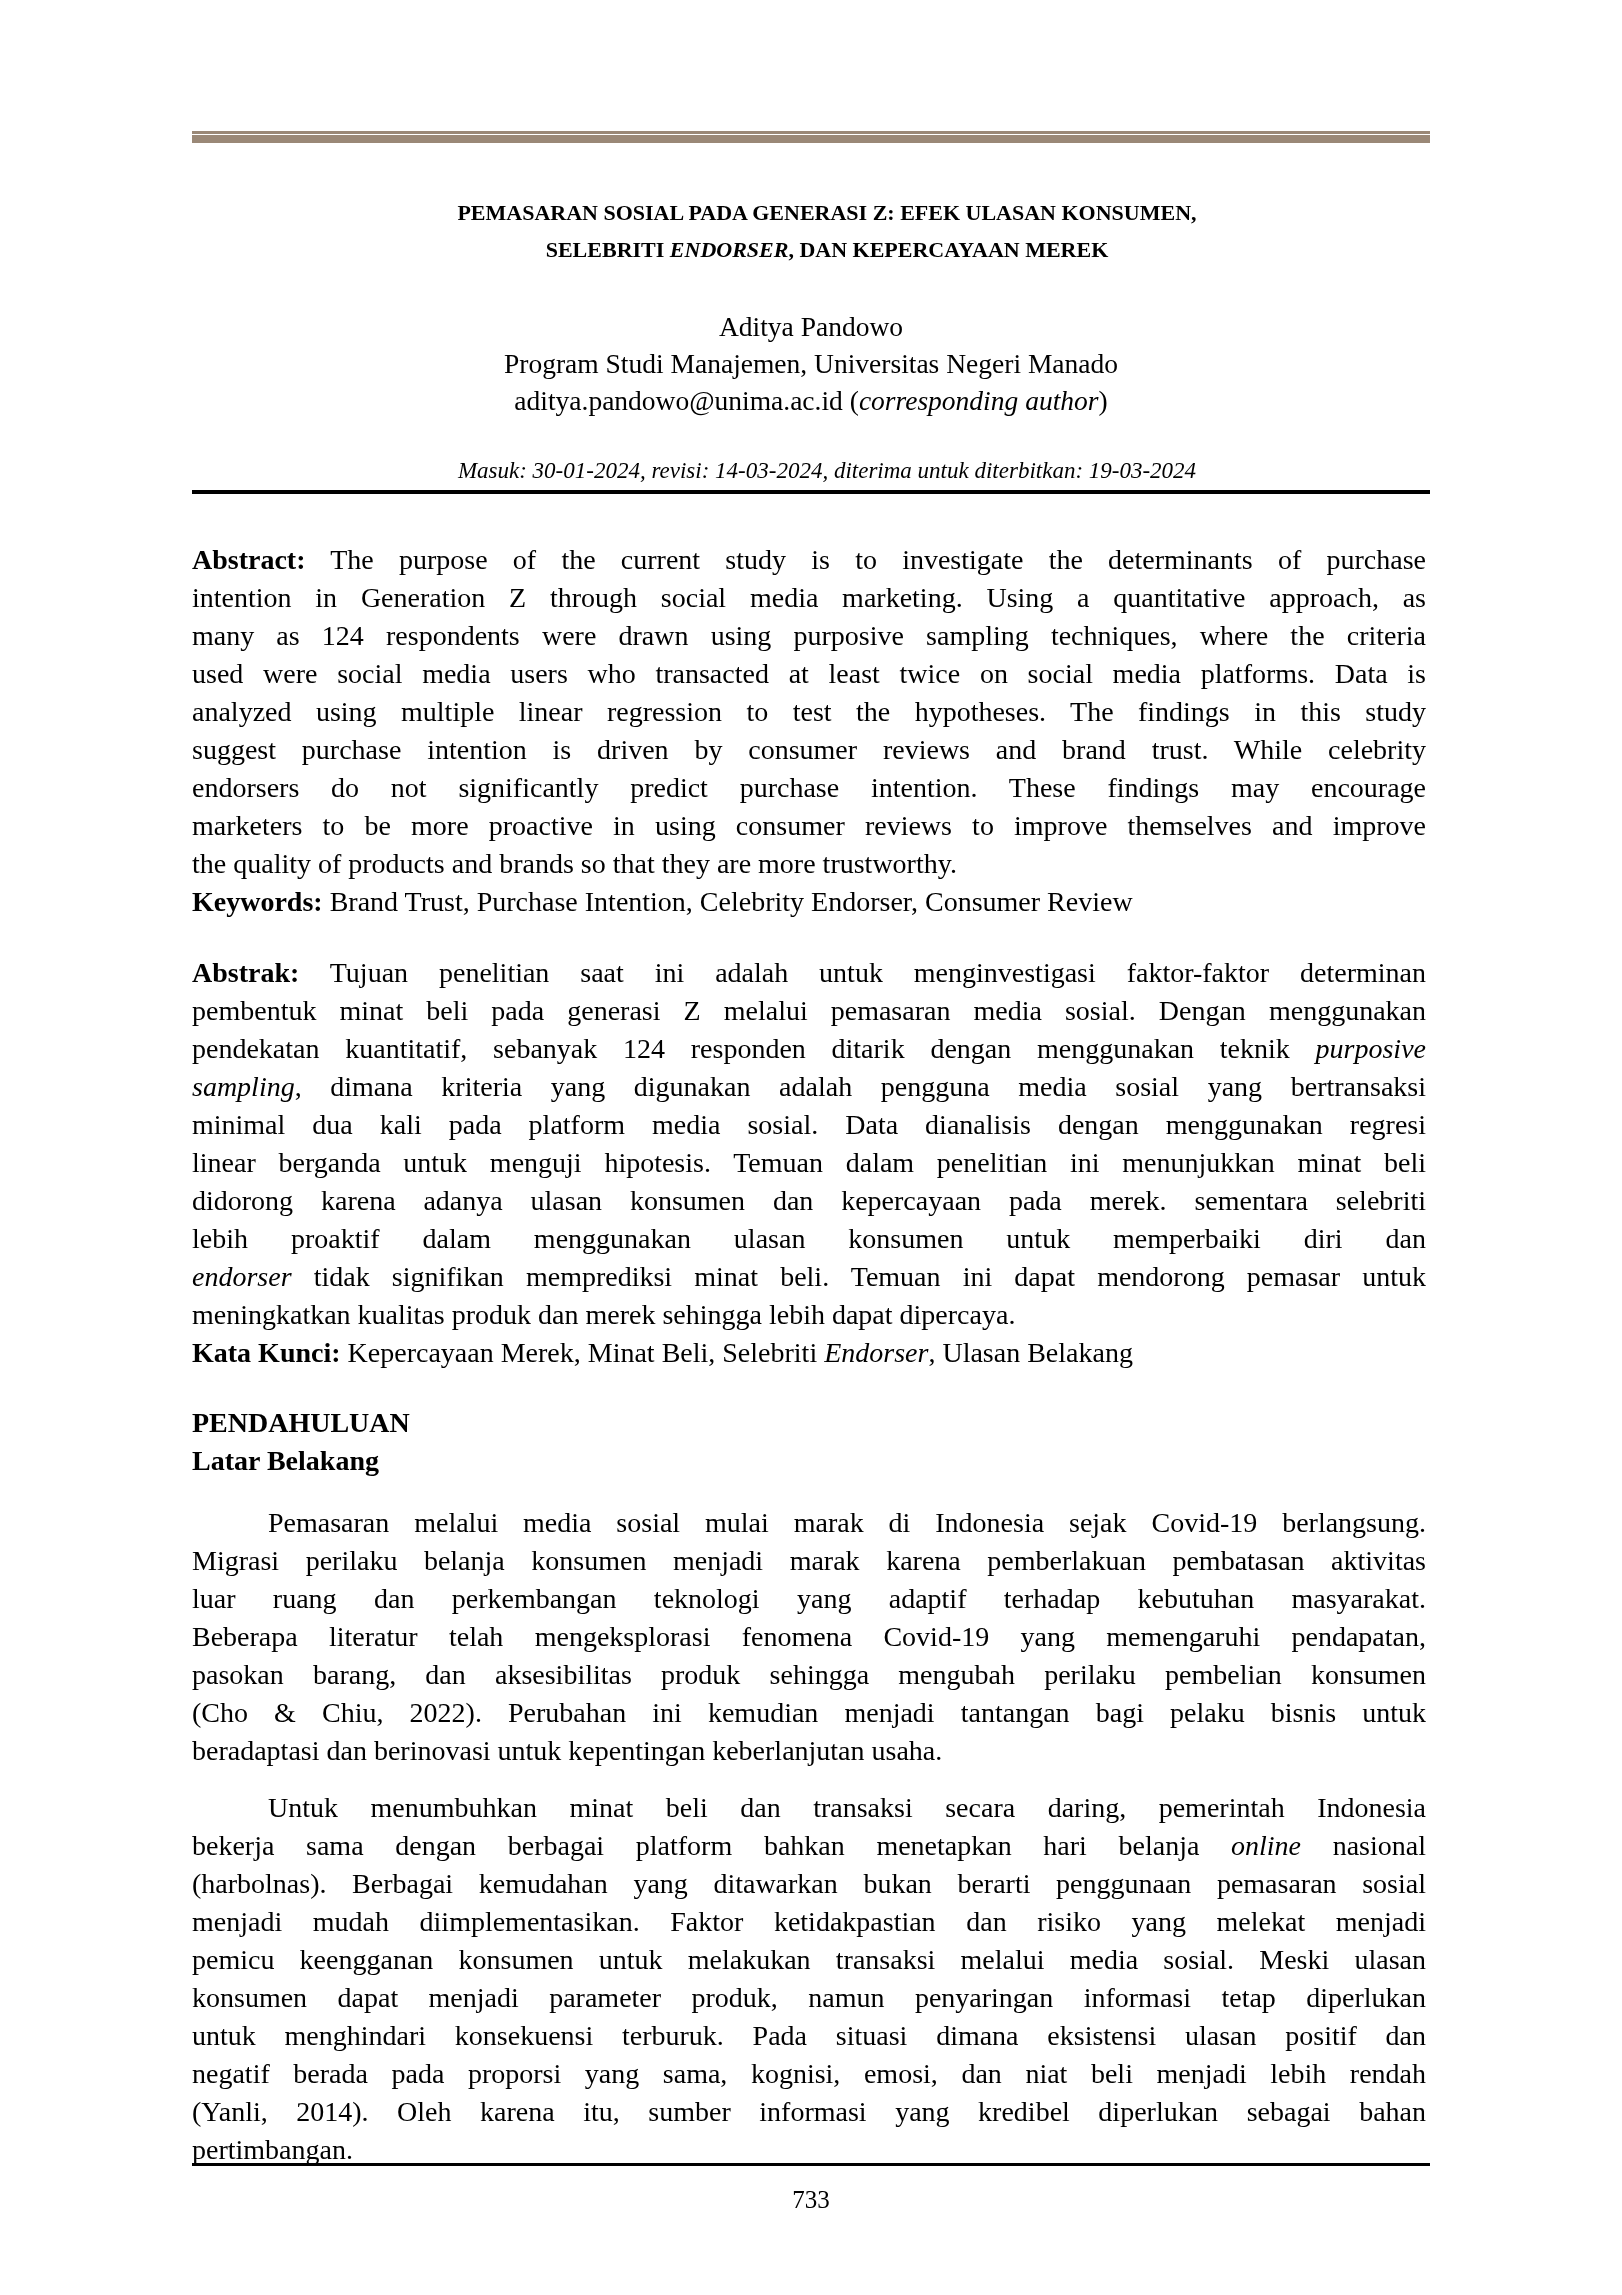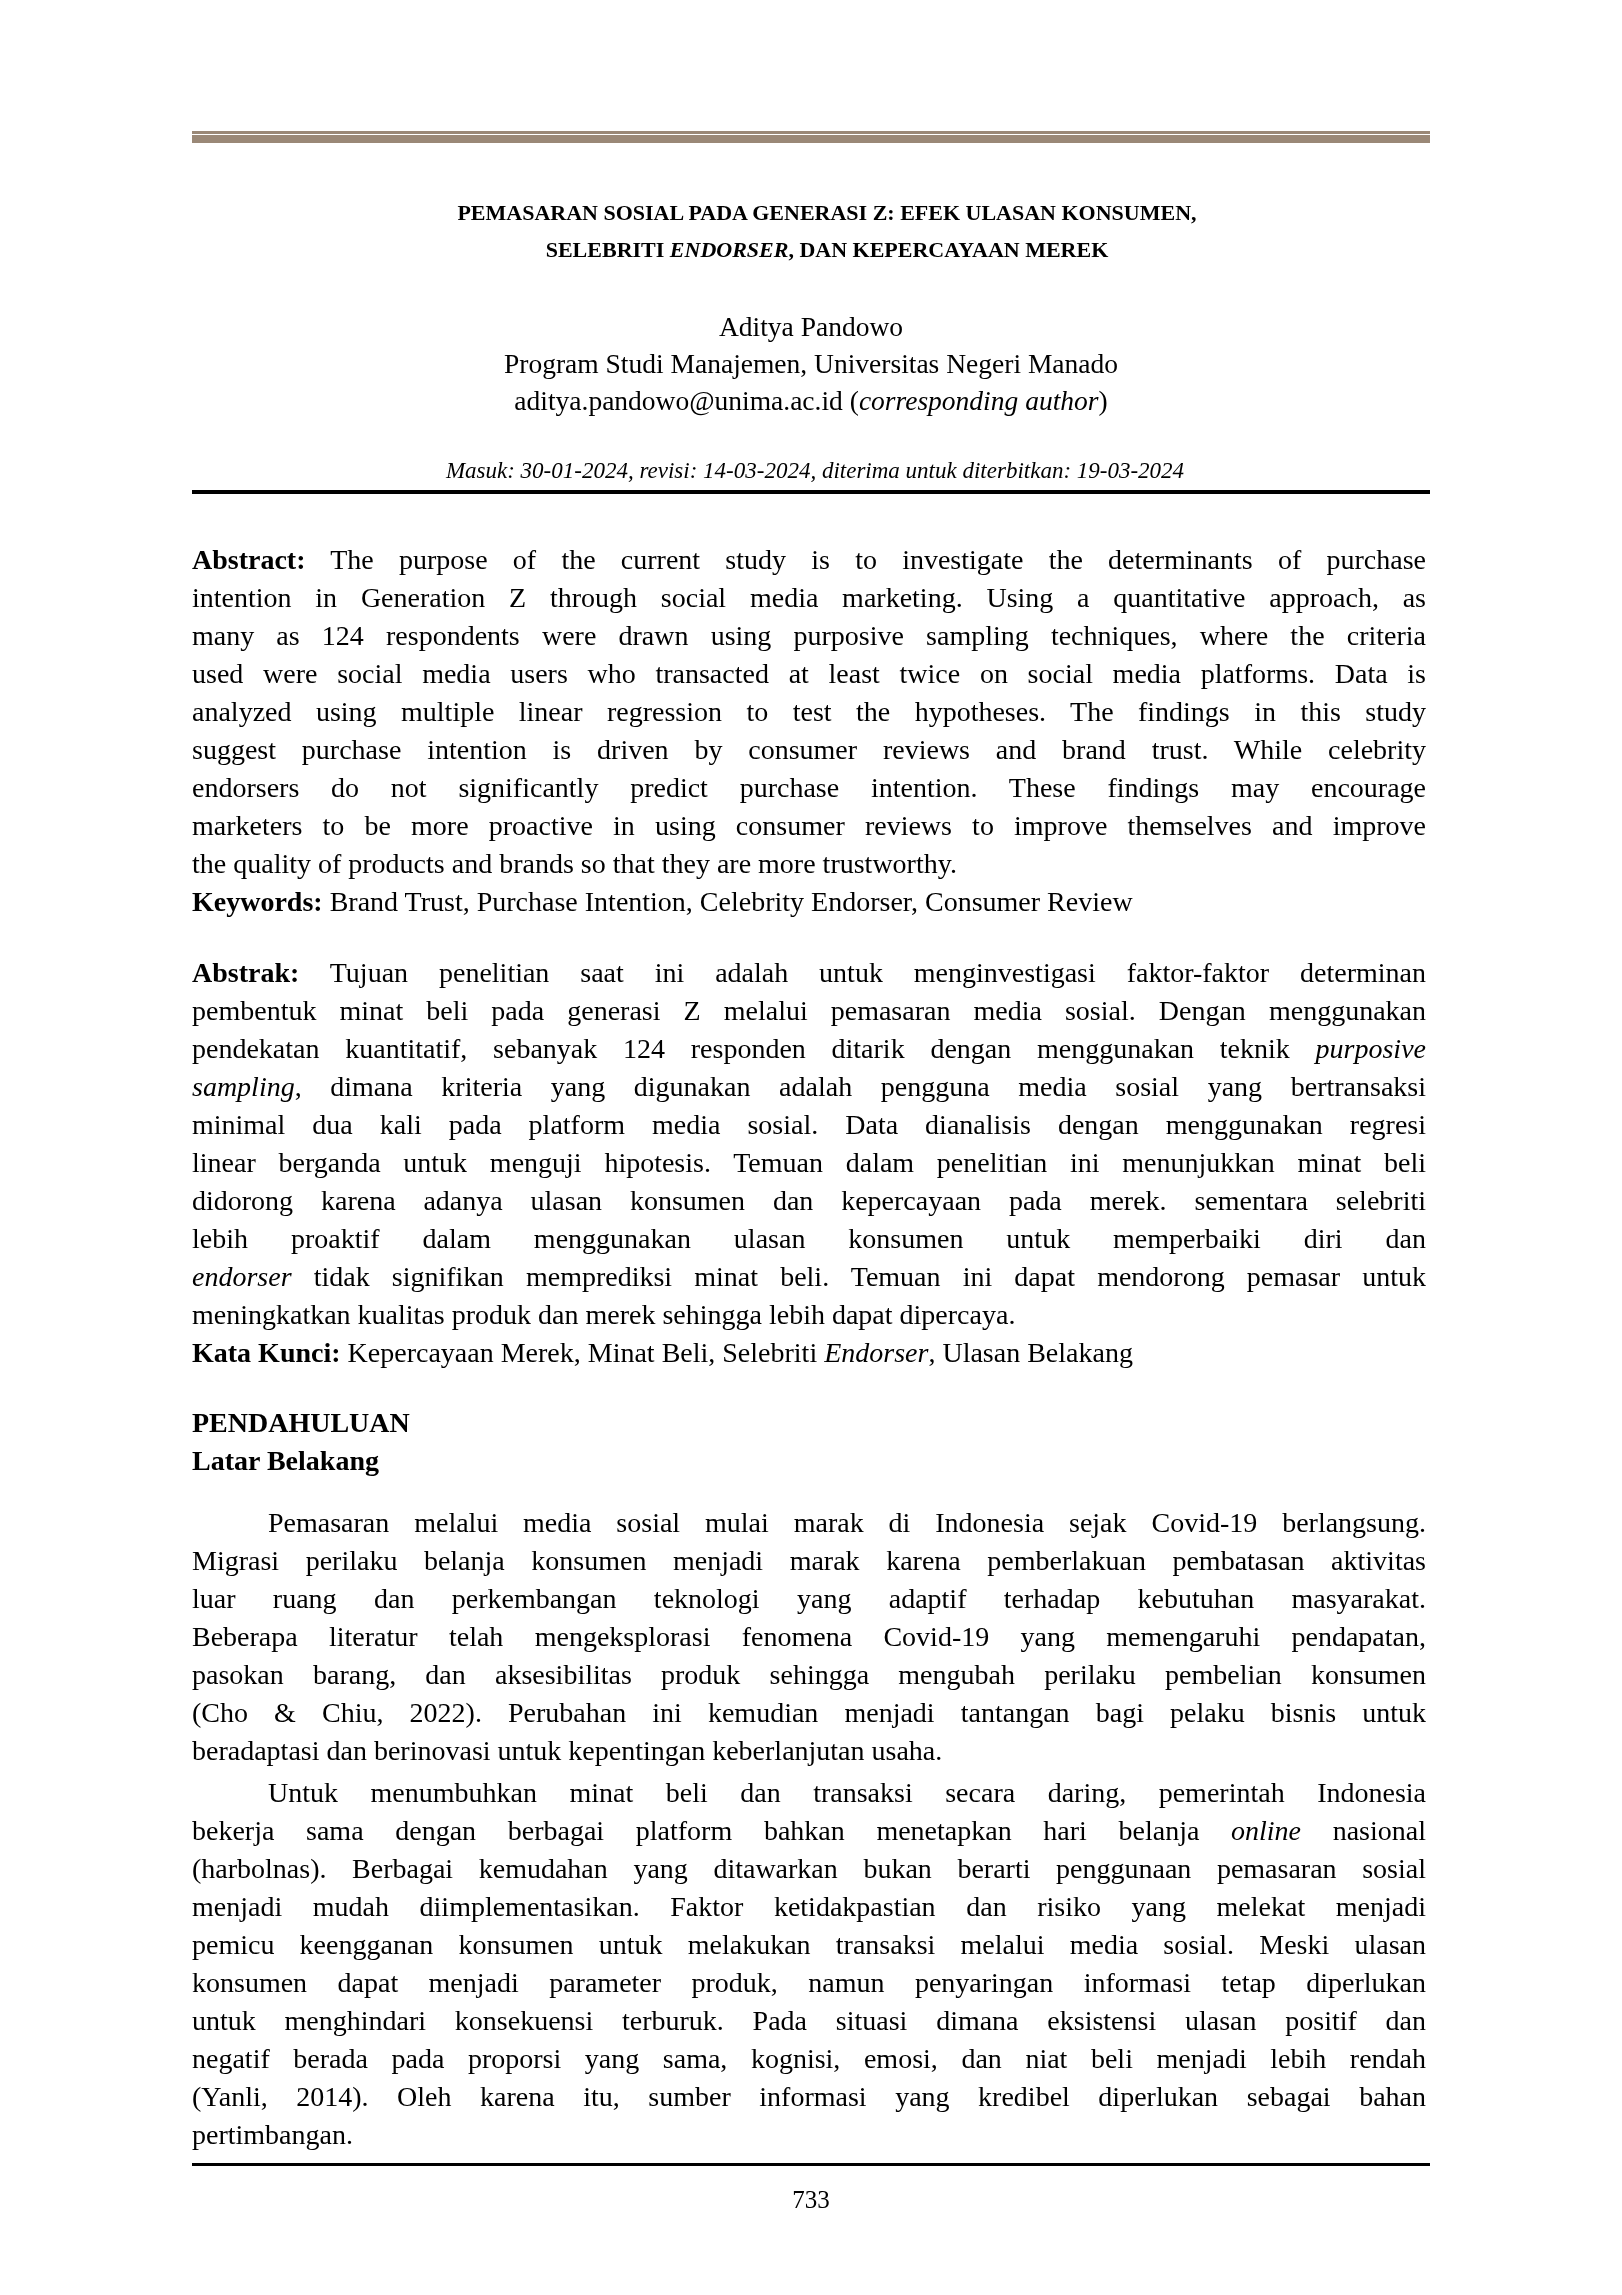--- a/index.html
+++ b/index.html
@@ -12,7 +12,7 @@
   .title .l { display:block; }
   .center-block { position:absolute; left:192px; width:1238px; text-align:center; font-size:27.5px; line-height:37px; }
   .author-block { top:308px; }
-  .dates { position:absolute; left:196px; width:1238px; top:458px; text-align:center; font-style:italic; font-size:23px; line-height:26px; }
+  .dates { position:absolute; left:208px; width:1238px; top:458px; text-align:center; font-style:italic; font-size:23px; line-height:26px; }
   .rule-top { position:absolute; left:192px; width:1238px; top:490px; height:3.9px; background:#000; }
   .col { position:absolute; left:192px; width:1234px; font-size:28px; }
   .ln { display:block; height:38px; line-height:38px; white-space:nowrap; text-align:justify; text-align-last:justify; }

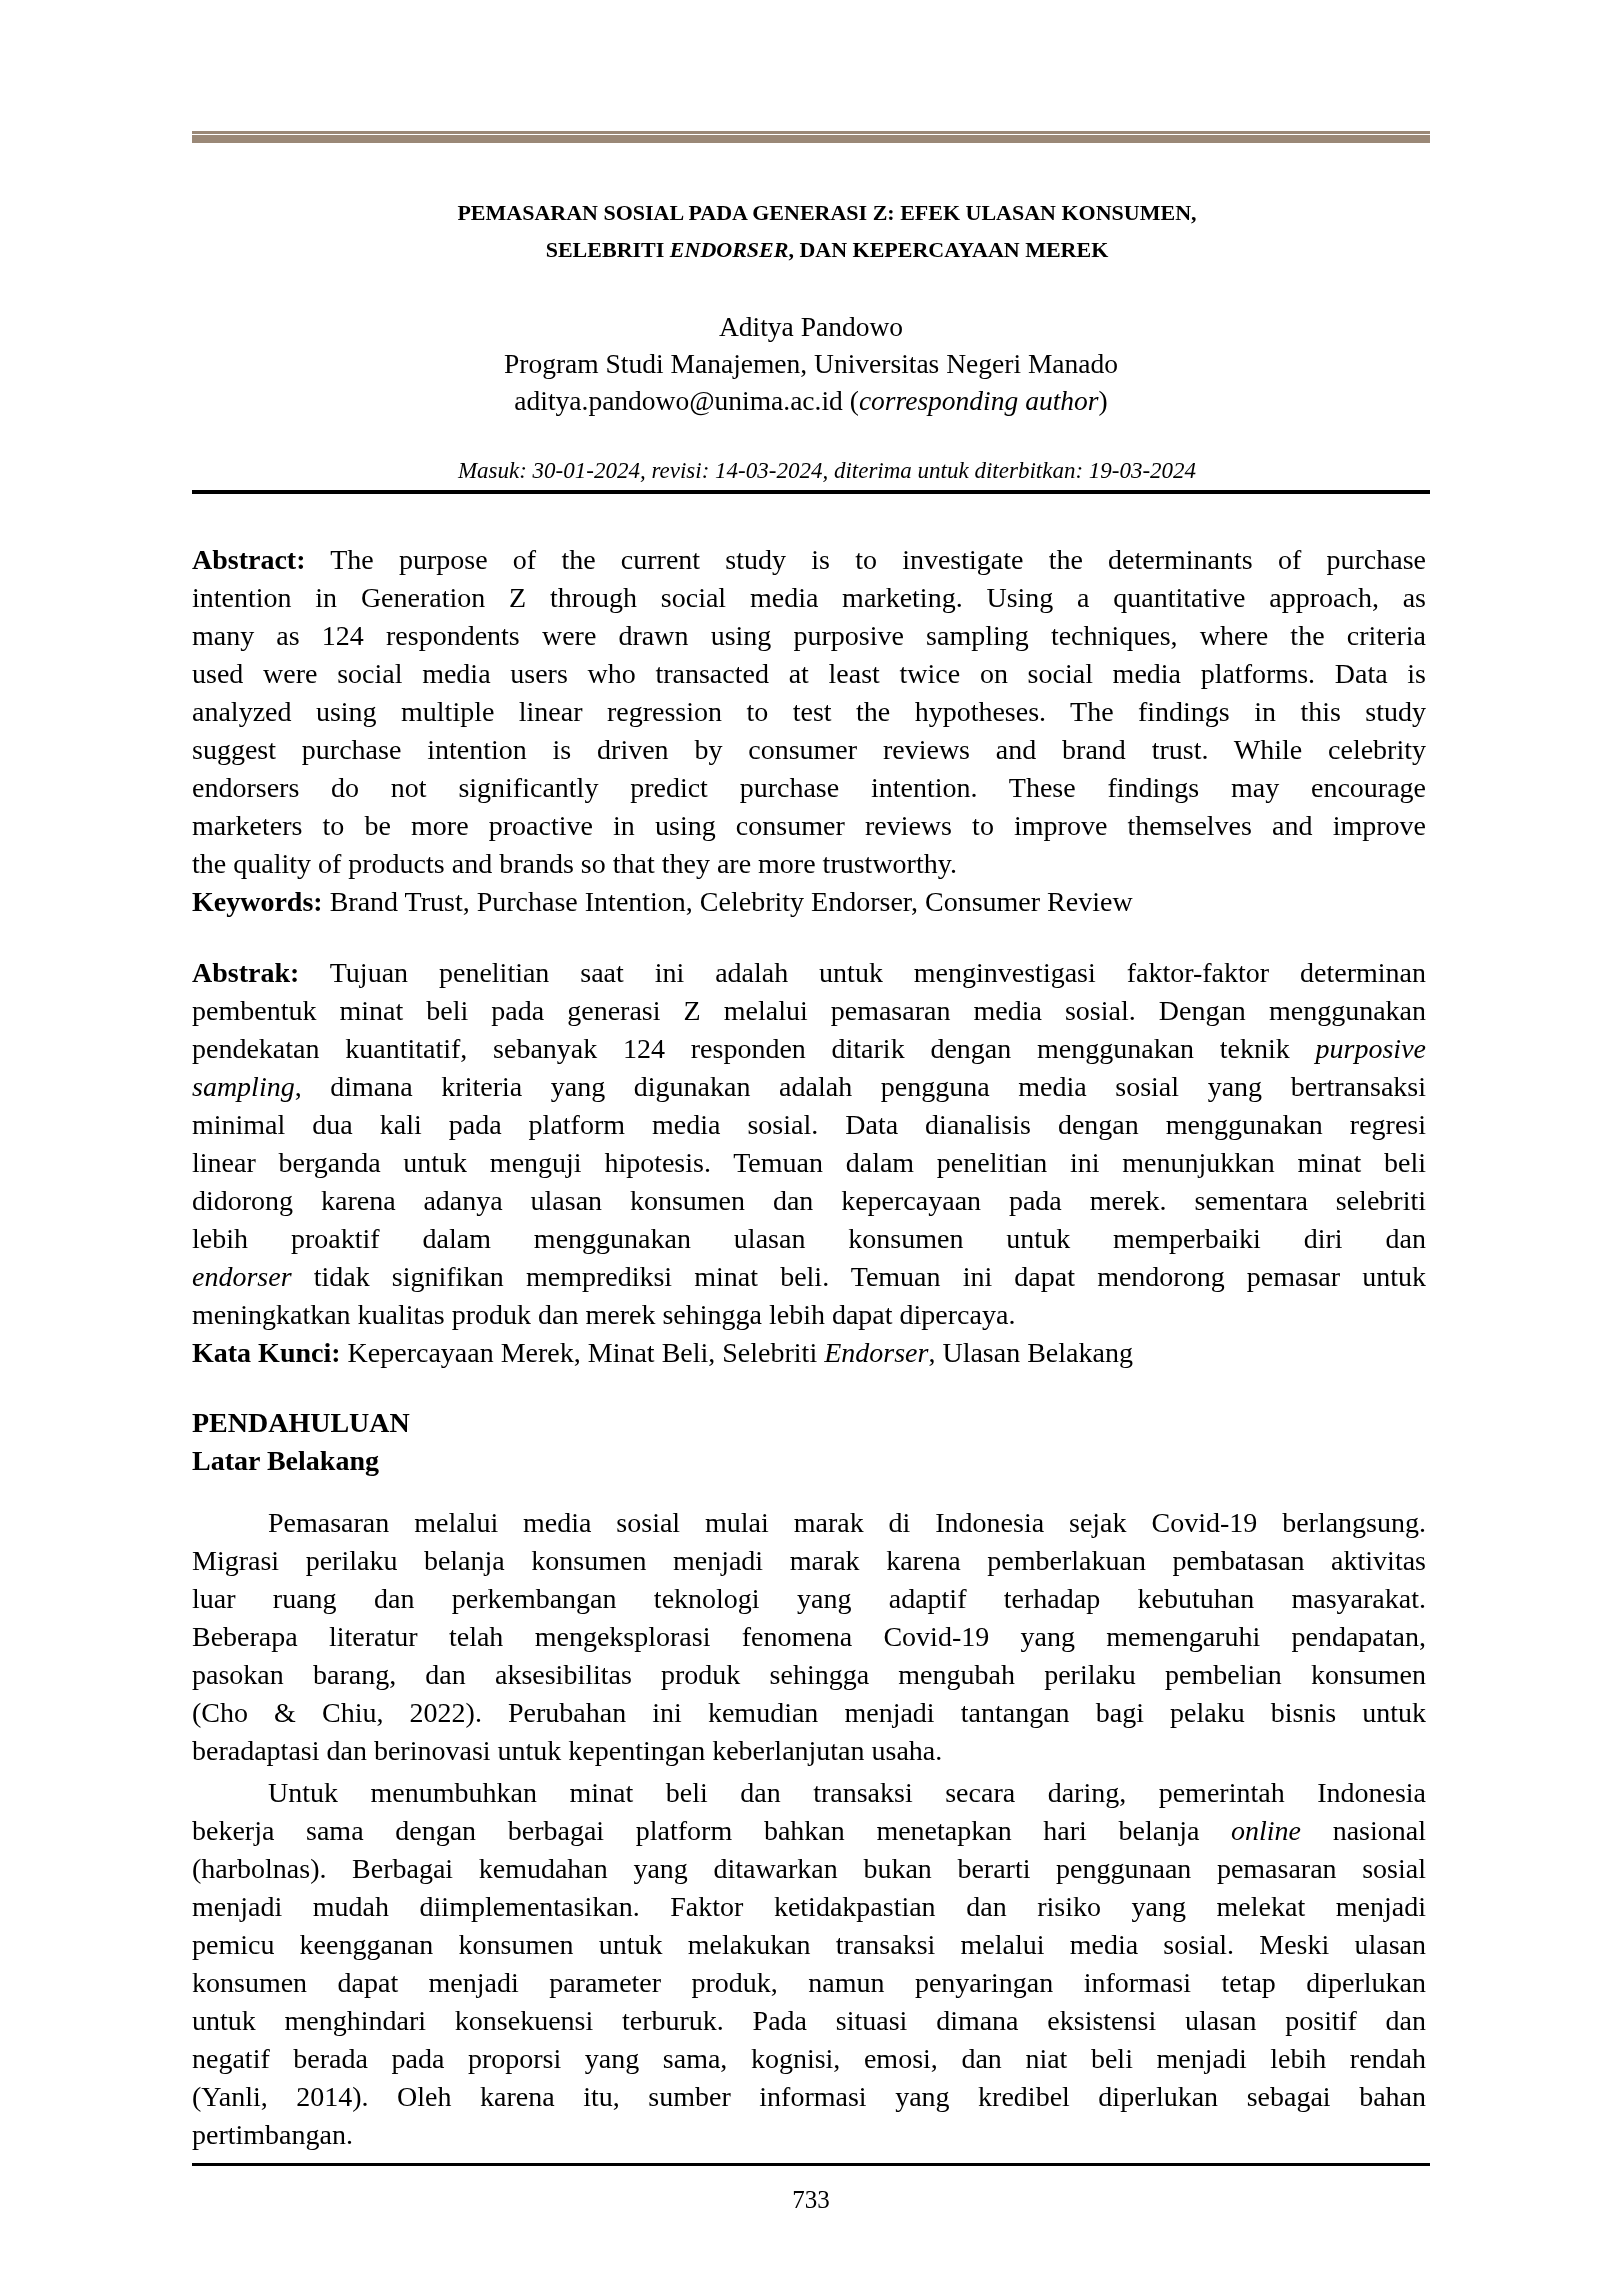--- a/index.html
+++ b/index.html
@@ -80,7 +80,7 @@
   <span class="ln">pasokan barang, dan aksesibilitas produk sehingga mengubah perilaku pembelian konsumen</span>
   <span class="ln">(Cho &amp; Chiu, 2022). Perubahan ini kemudian menjadi tantangan bagi pelaku bisnis untuk</span>
   <span class="ln last">beradaptasi dan berinovasi untuk kepentingan keberlanjutan usaha.</span>
-  <span class="ln indent" style="margin-top:4px;">Untuk menumbuhkan minat beli dan transaksi secara daring, pemerintah Indonesia</span>
+  <span class="ln indent" style="margin-top:19px;">Untuk menumbuhkan minat beli dan transaksi secara daring, pemerintah Indonesia</span>
   <span class="ln"><span>bekerja sama dengan berbagai platform bahkan menetapkan hari belanja </span><i>online</i><span> nasional</span></span>
   <span class="ln">(harbolnas). Berbagai kemudahan yang ditawarkan bukan berarti penggunaan pemasaran sosial</span>
   <span class="ln">menjadi mudah diimplementasikan. Faktor ketidakpastian dan risiko yang melekat menjadi</span>

